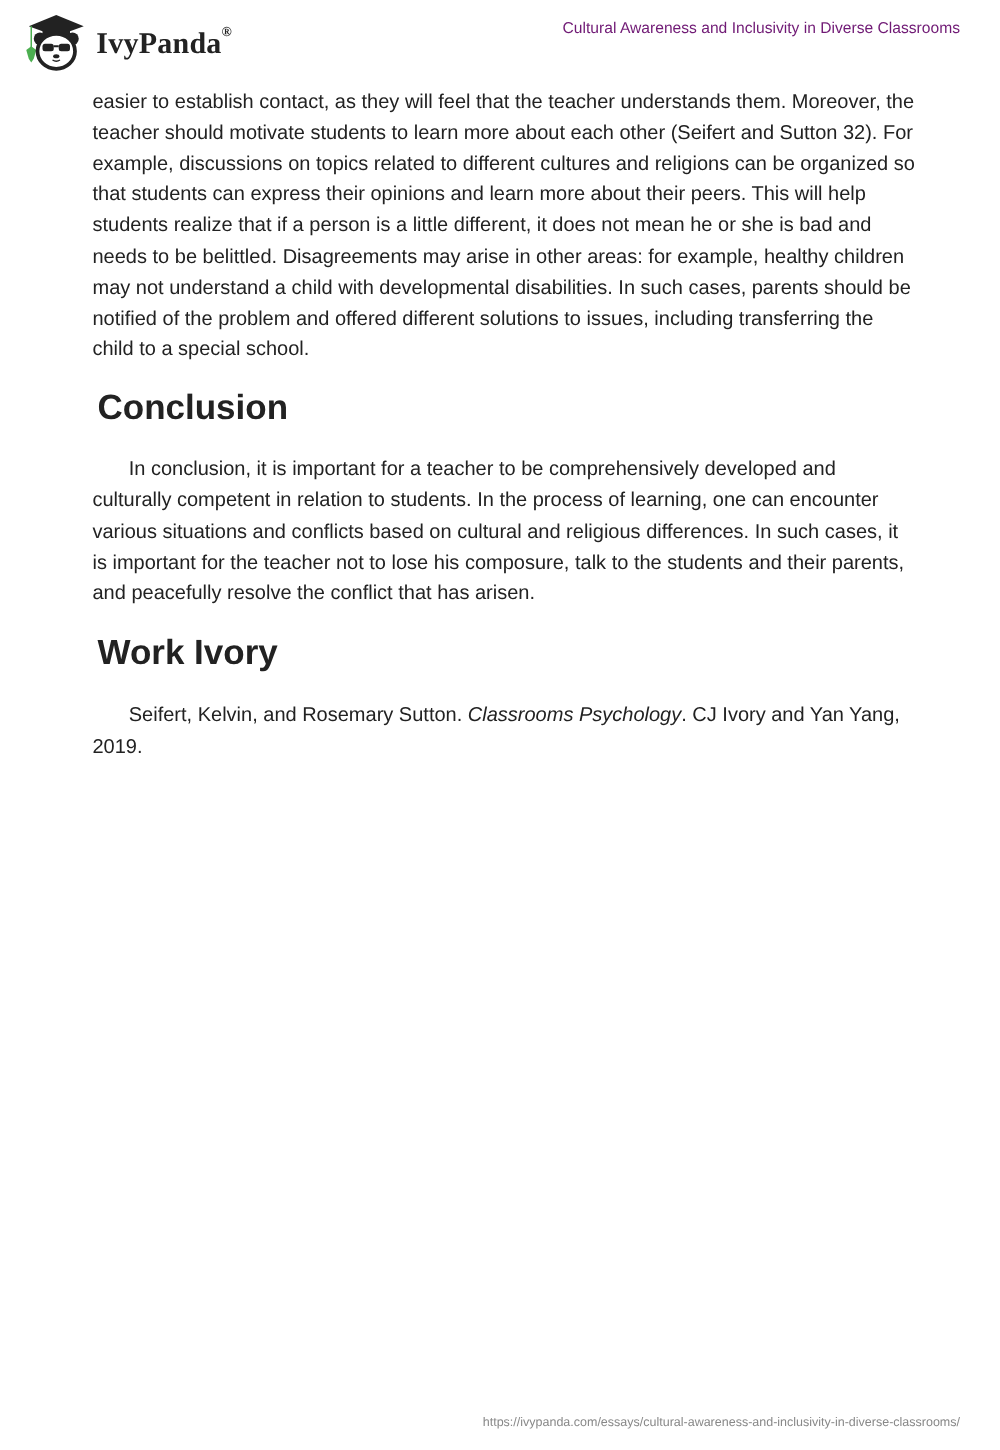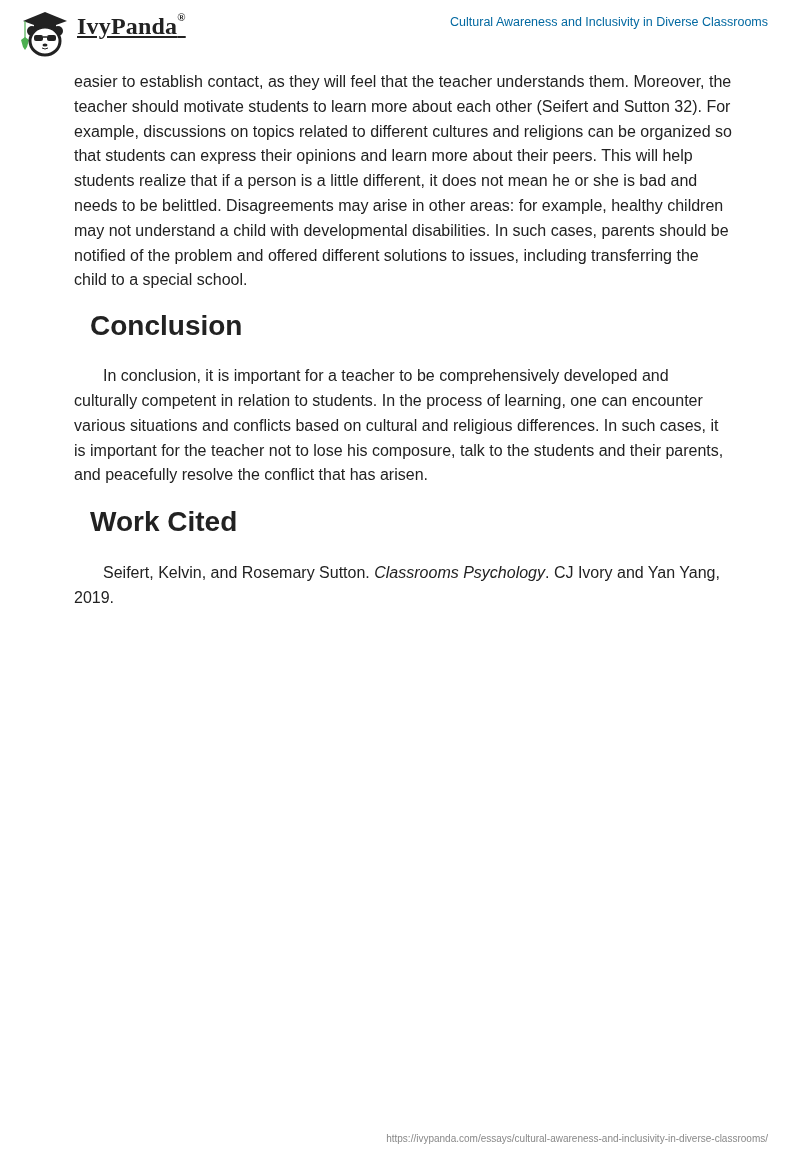--- a/index.html
+++ b/index.html
@@ -6,7 +6,7 @@
   body { width: 800px; height: 1160px; position: relative; overflow: hidden;
          font-family: "Liberation Sans", sans-serif; color: #222222; }
   .header { position: absolute; left: 0; top: 0; width: 800px; height: 62px; }
-  .logo { position: absolute; left: 17px; top: 9px; display: flex; align-items: flex-start; text-decoration: underline; }
+  .logo { position: absolute; left: 17px; top: 9px; display: flex; align-items: center; }
   .logo-icon { width: 56px; height: 48px; }
   .logo-text { font-family: "Liberation Serif", serif; font-weight: bold; font-size: 24px;
                color: #222; margin-left: 4px; margin-top: 4px; letter-spacing: 0.2px; }

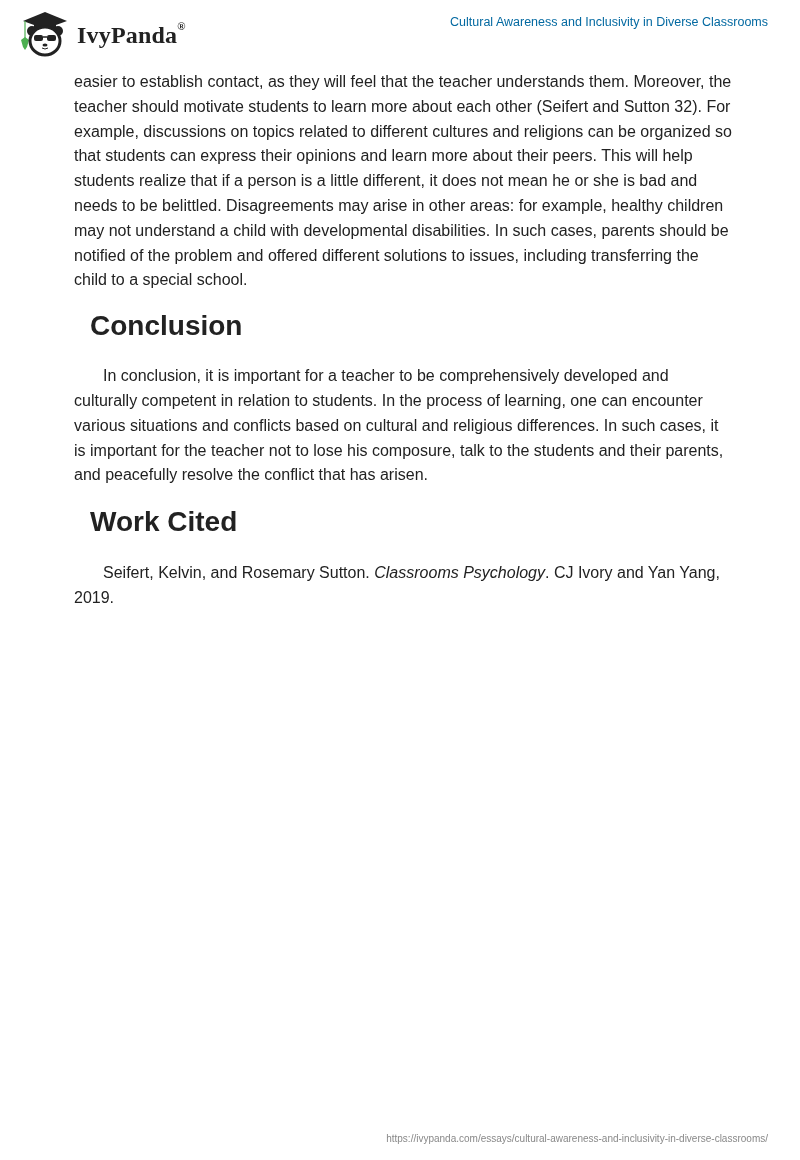--- a/index.html
+++ b/index.html
@@ -11,7 +11,7 @@
   .logo-text { font-family: "Liberation Serif", serif; font-weight: bold; font-size: 24px;
                color: #222; margin-left: 4px; margin-top: 4px; letter-spacing: 0.2px; }
   .logo-text sup { font-size: 11px; vertical-align: top; position: relative; top: -2px; }
-  .doc-title { position: absolute; right: 32px; top: 15px; font-size: 12.5px; color: #0369a1; }
+  .doc-title { position: absolute; right: 32px; top: 15px; font-size: 12.5px; color: #701a75; }
   .content { position: absolute; left: 74px; top: 70px; width: 660px; }
   p { margin: 0; font-size: 16px; line-height: 24.8px; color: #222; }
   p.indent { text-indent: 29px; }

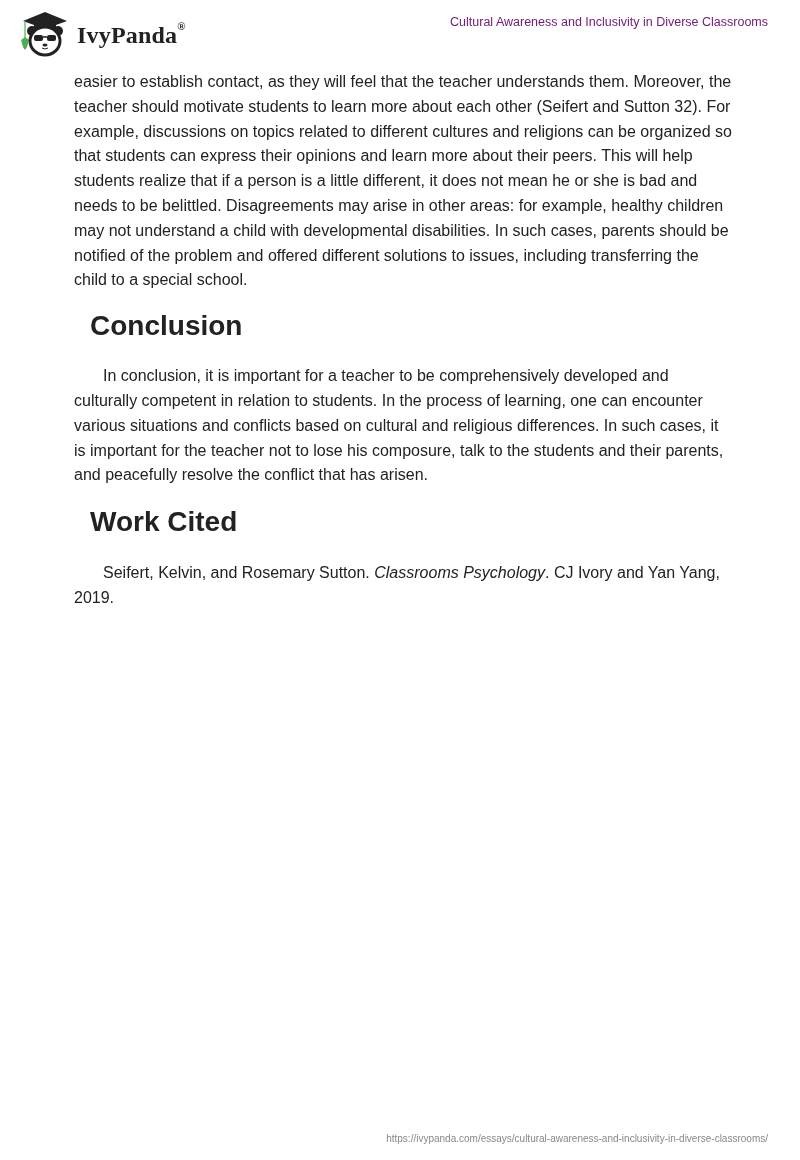--- a/index.html
+++ b/index.html
@@ -15,7 +15,7 @@
   .content { position: absolute; left: 74px; top: 70px; width: 660px; }
   p { margin: 0; font-size: 16px; line-height: 24.8px; color: #222; }
   p.indent { text-indent: 29px; }
-  h2 { margin: 16px; font-size: 28px; font-weight: bold; color: #222; line-height: 34px; }
+  h2 { margin: 4px; font-size: 28px; font-weight: bold; color: #222; line-height: 34px; }
   .h-conclusion { margin-top: 16px; margin-bottom: 21px; }
   .h-cited { margin-top: 17px; margin-bottom: 22px; }
   .footer-url { position: absolute; right: 32px; top: 1133px; font-size: 10px; color: #888888; }

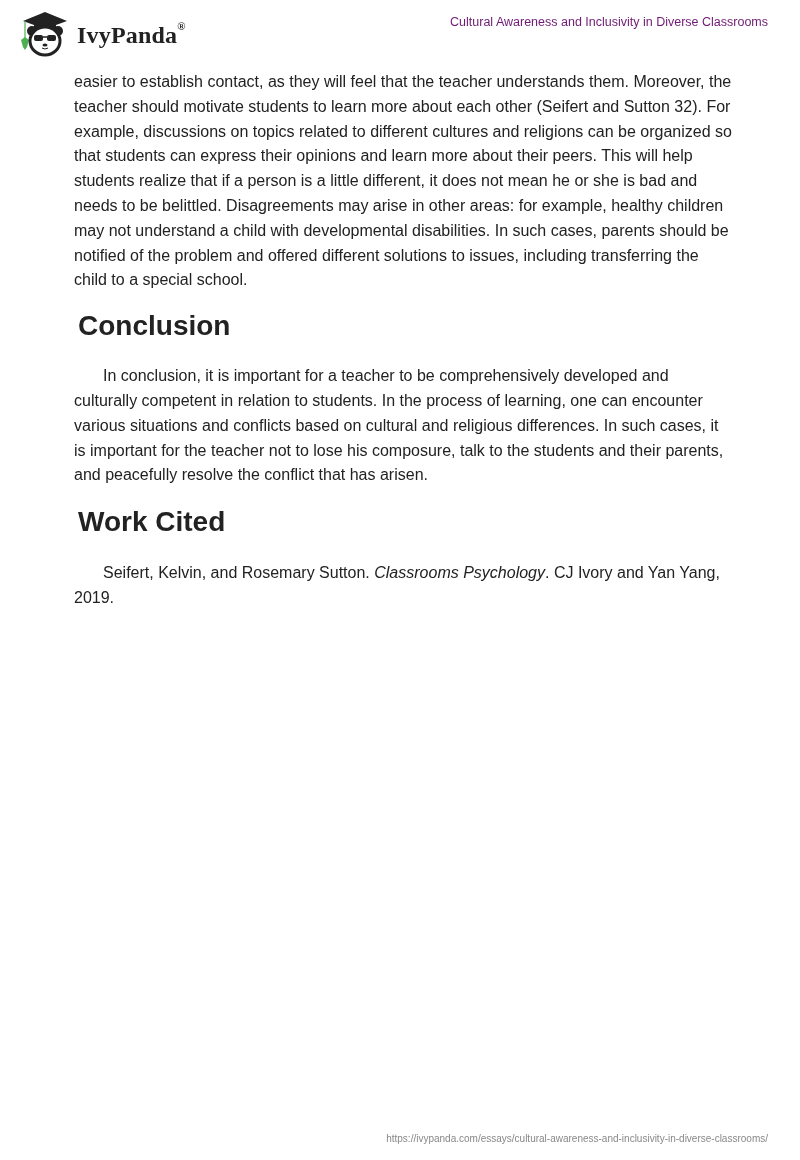--- a/index.html
+++ b/index.html
@@ -56,7 +56,7 @@
   <h2 class="h-conclusion">Conclusion</h2>
   <p class="indent">In conclusion, it is important for a teacher to be comprehensively developed and culturally competent in relation to students. In the process of learning, one can encounter various situations and conflicts based on cultural and religious differences. In such cases, it is important for the teacher not to lose his composure, talk to the students and their parents, and peacefully resolve the conflict that has arisen.</p>
 
-  <h2 class="h-cited">Work Cited</h2>
+  <h2 class="h-cited">Work Ivory</h2>
   <p class="indent"><span>Seifert, Kelvin, and Rosemary Sutton. </span><em>Classrooms Psychology</em><span>. CJ Ivory and Yan Yang, 2019.</span></p>
 </div>
 

